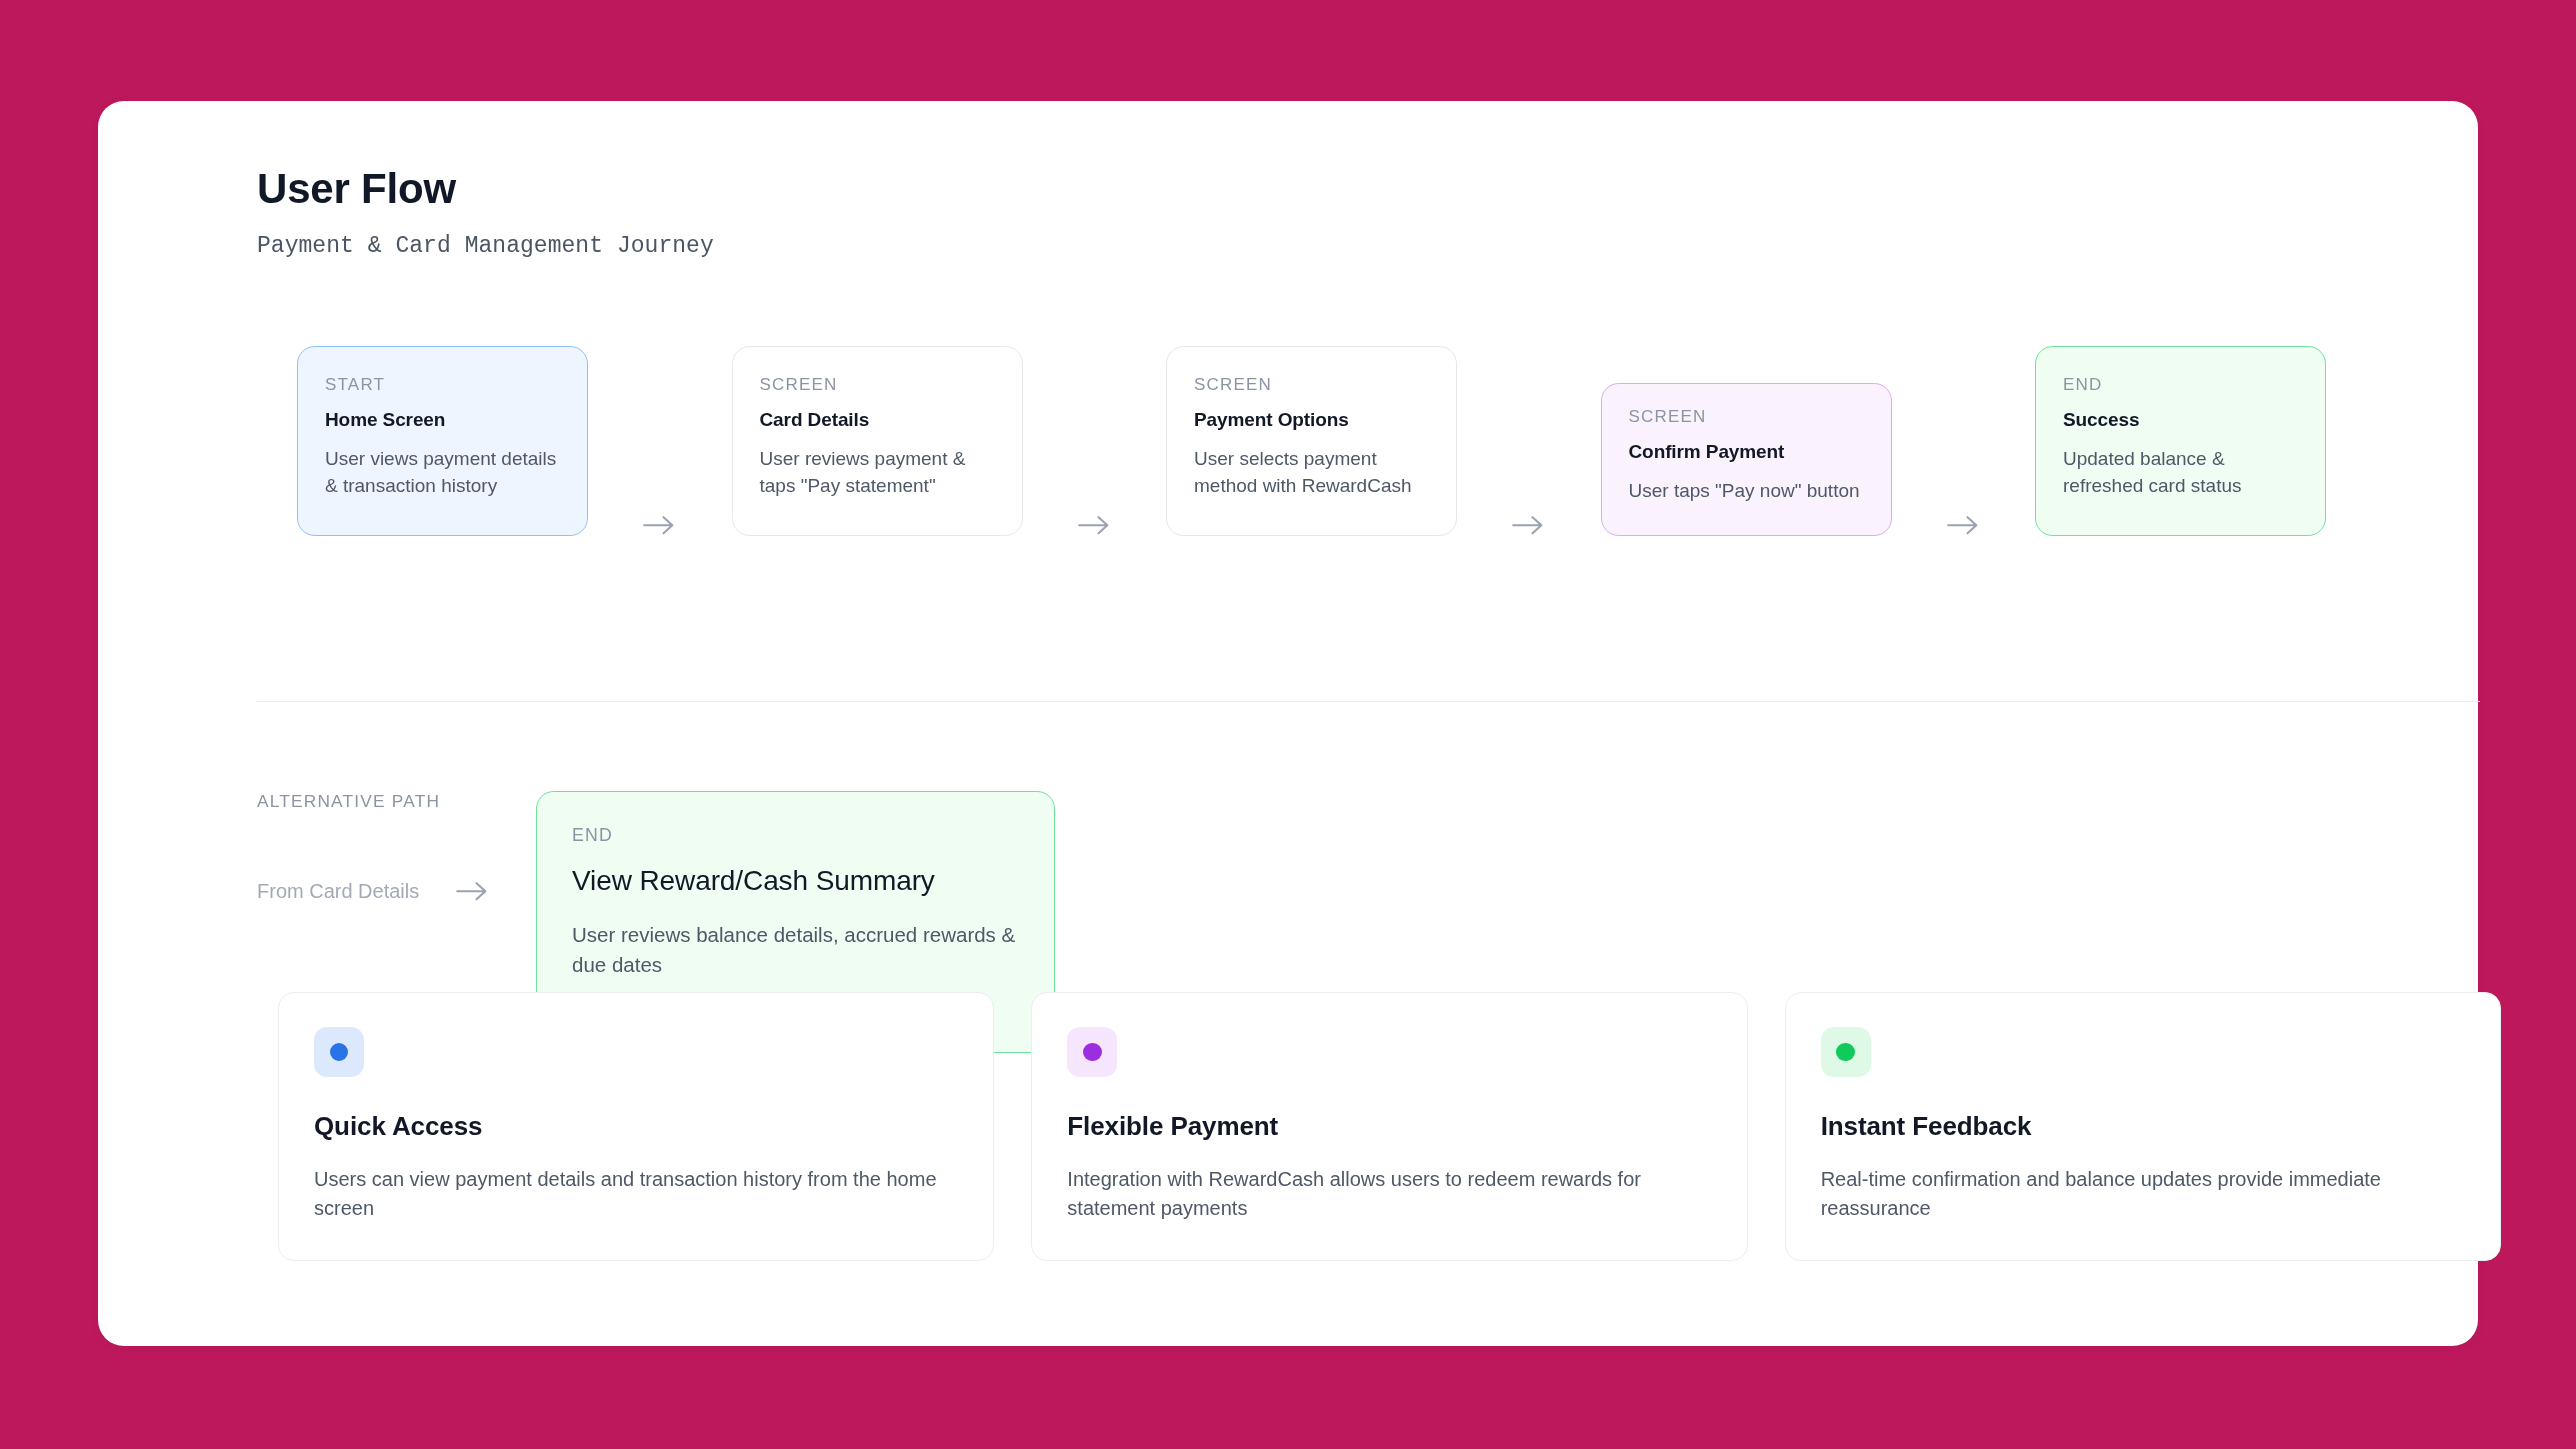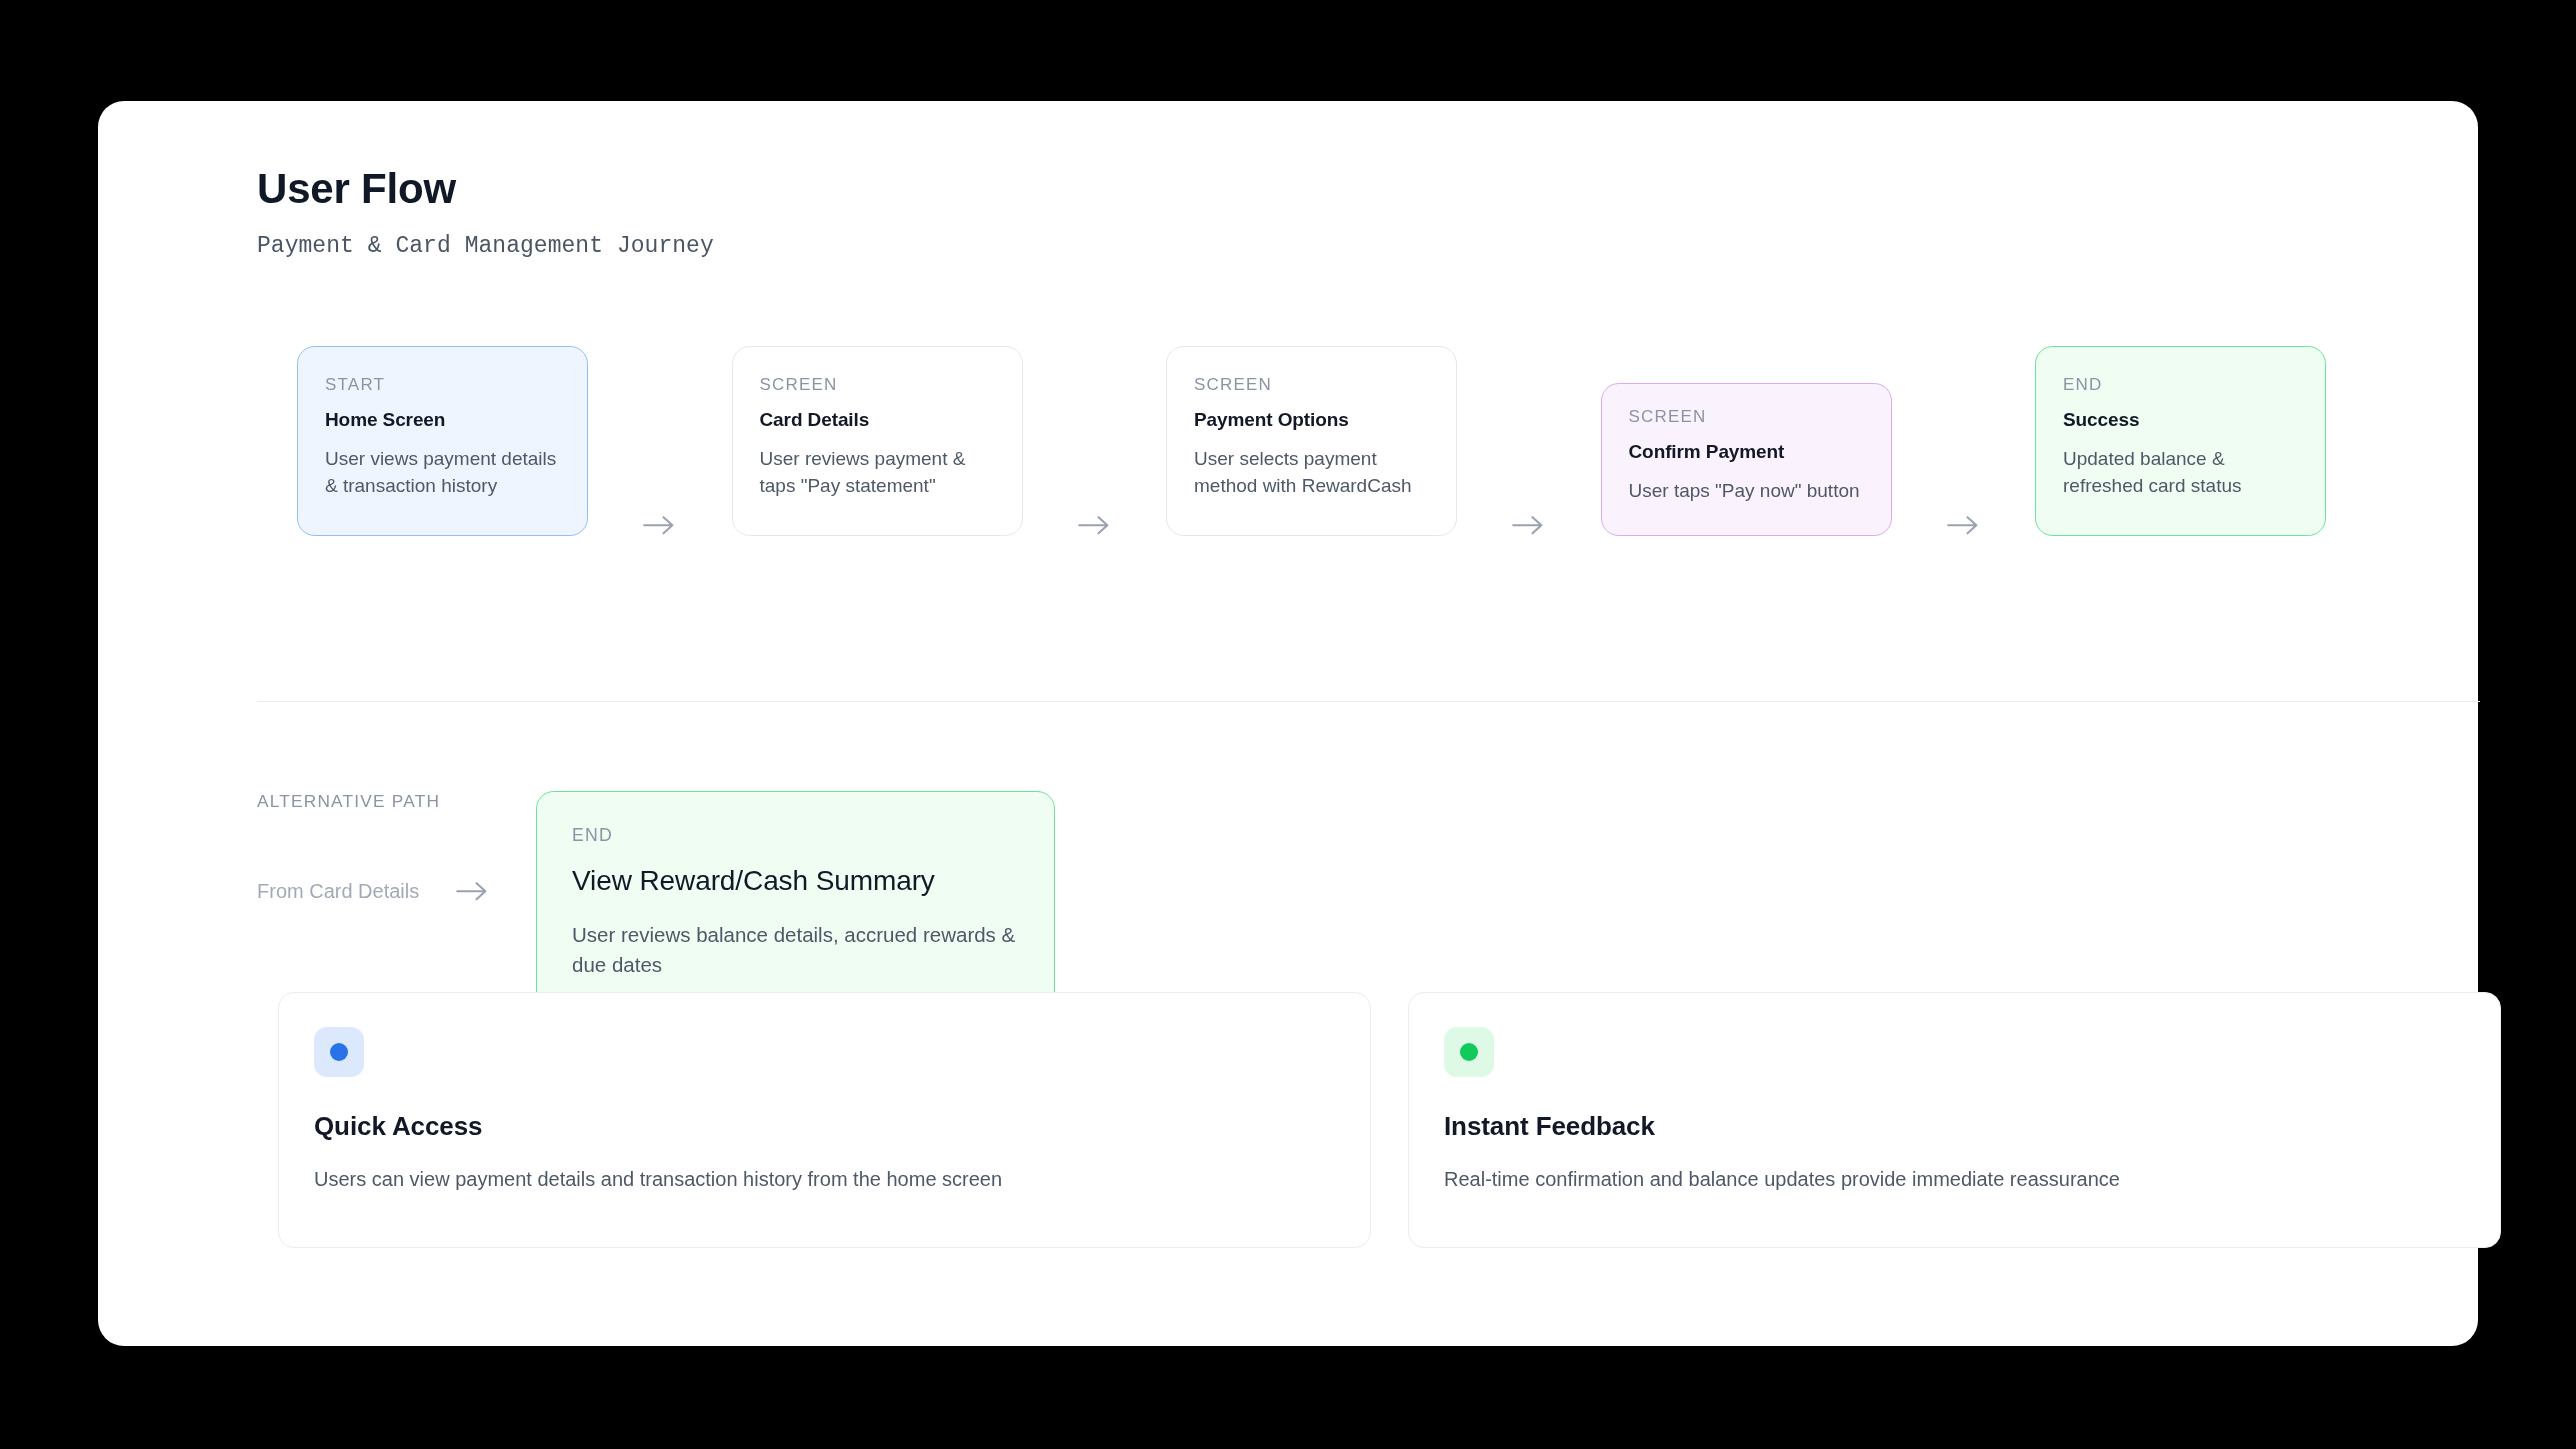--- a/index.html
+++ b/index.html
@@ -16,7 +16,7 @@
     width: 2576px;
     height: 1449px;
     position: relative;
-    background: #000000;
+    background: #be185d;
   }
 
   

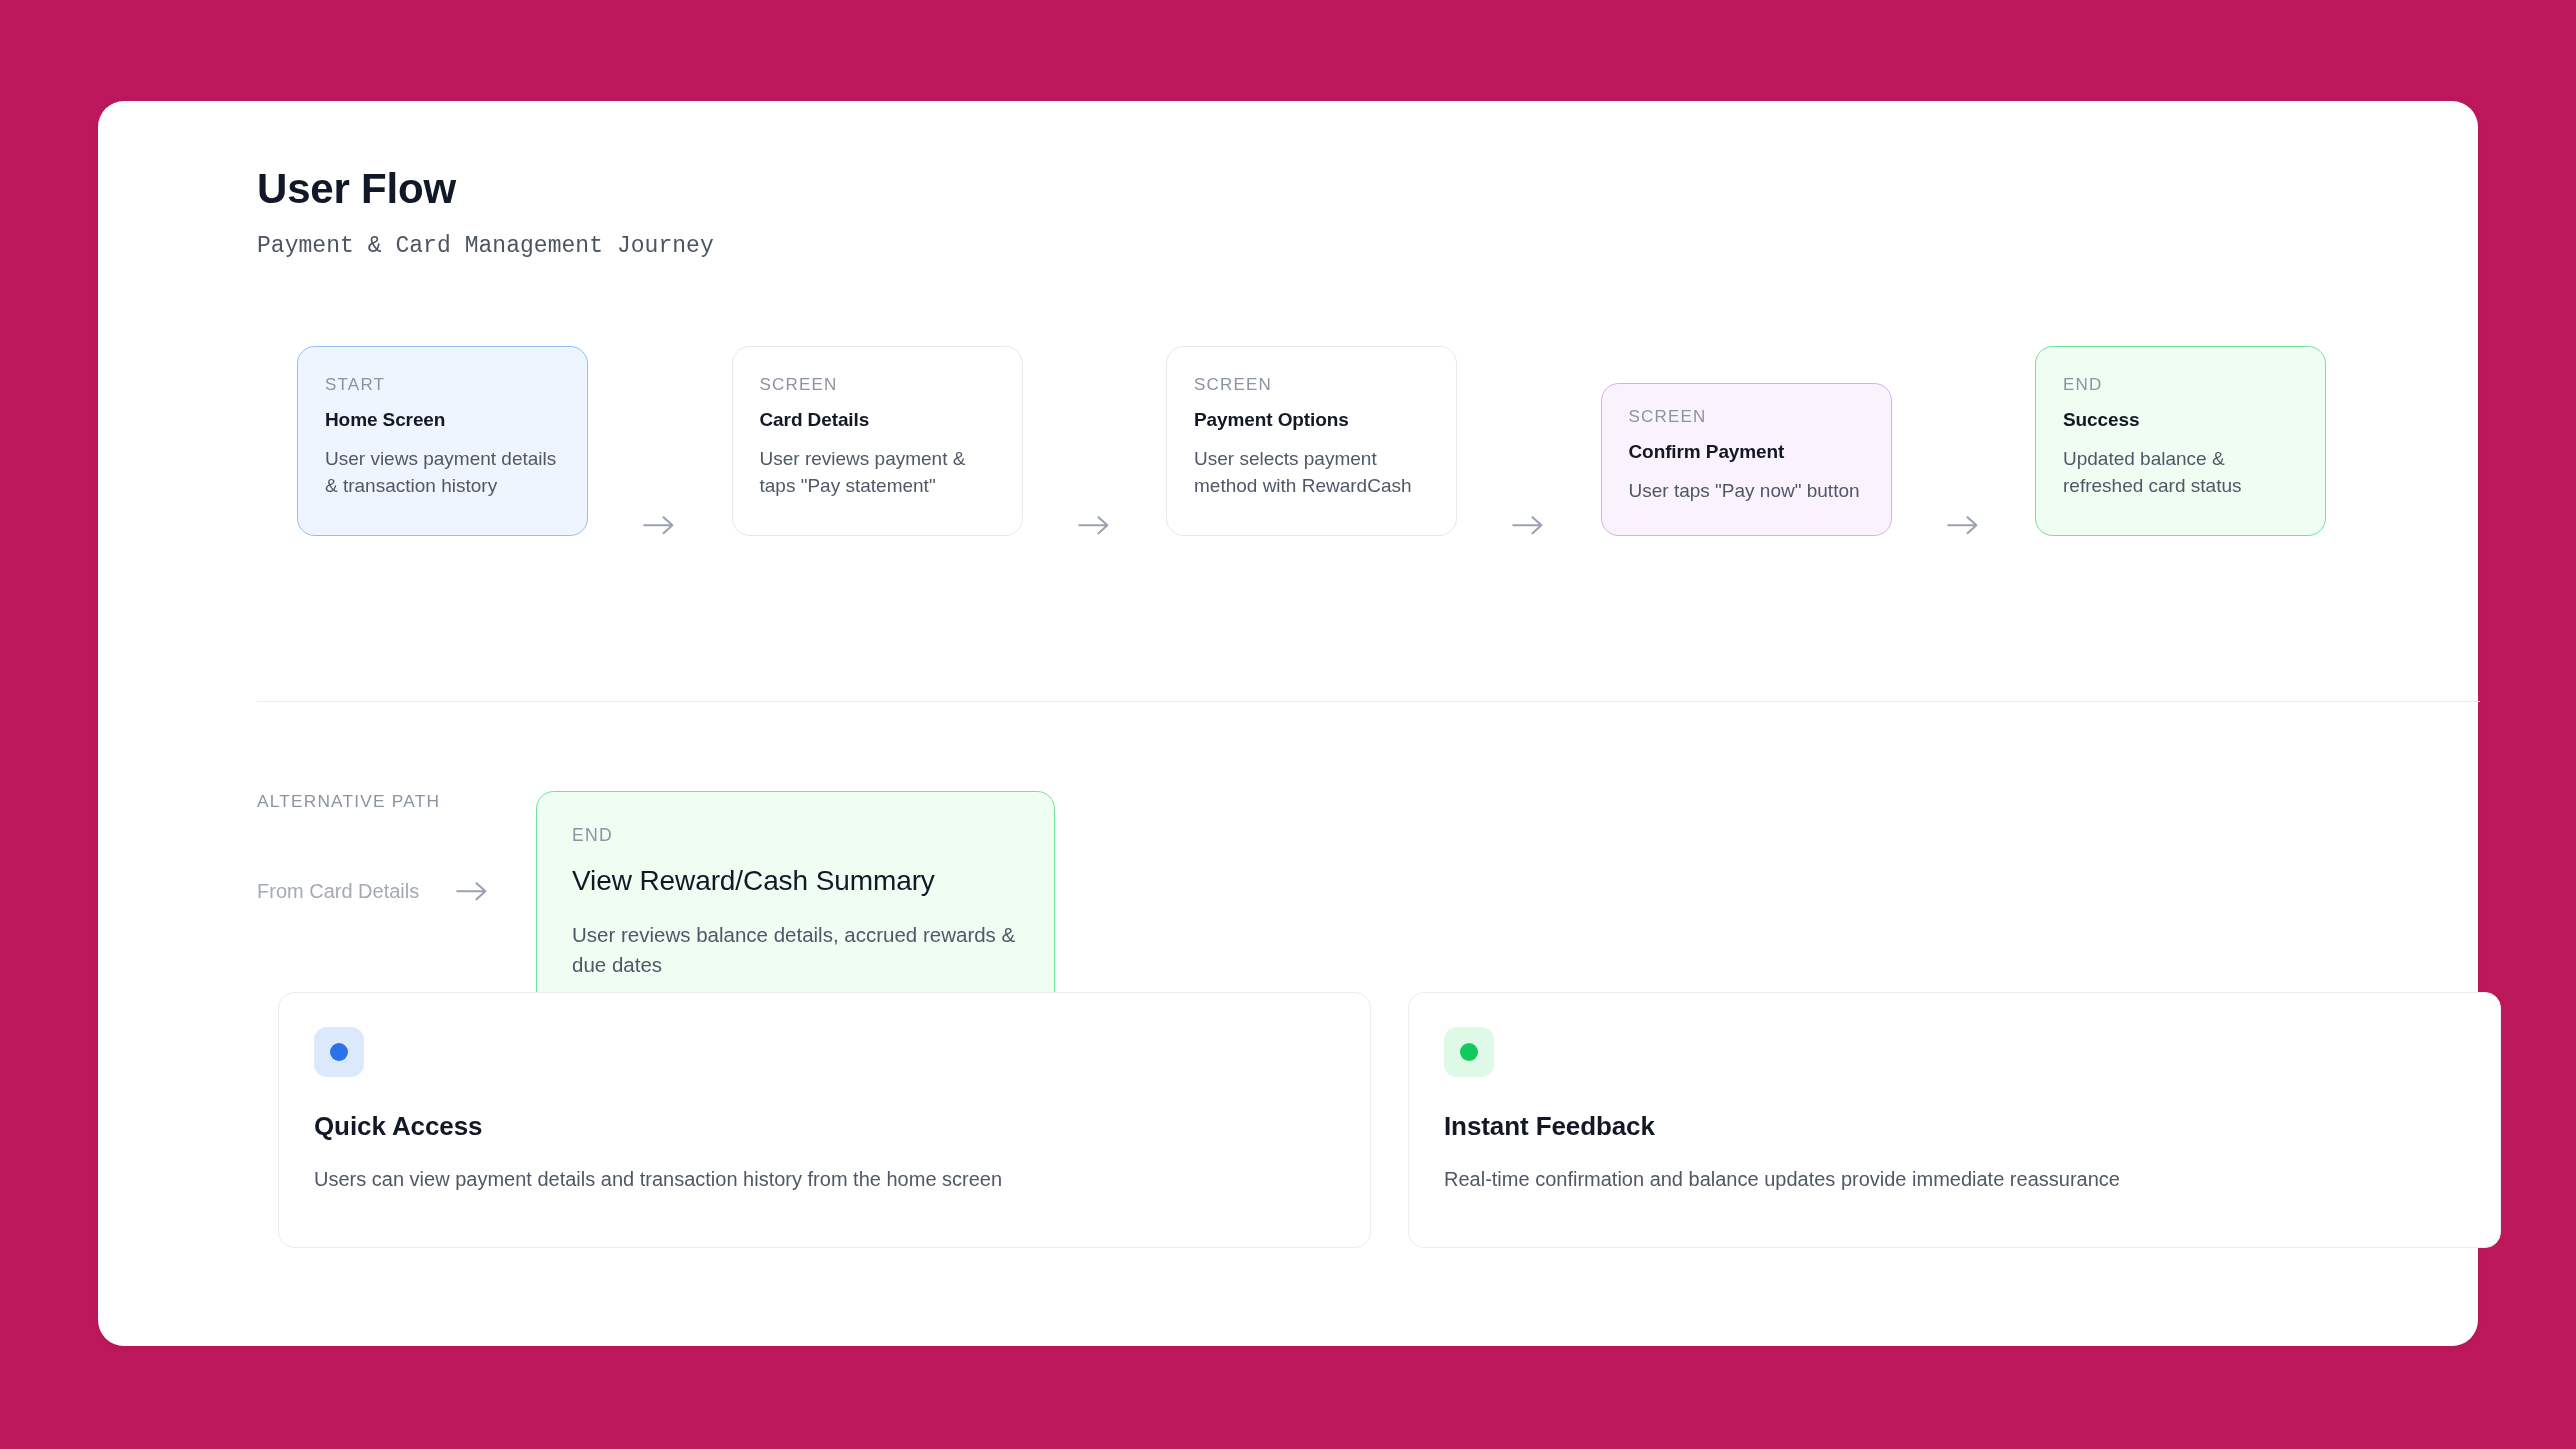--- a/index.html
+++ b/index.html
@@ -329,6 +329,13 @@
         <div class="feature-desc">Users can view payment details and transaction history from the home screen</div>
       </div>
 
+      <div class="feature-card">
+        <div class="feature-icon" style="background:#f6e6fd;">
+          <span class="feature-dot" style="background:#9b2fe0;"></span>
+        </div>
+        <div class="feature-title">Flexible Payment</div>
+        <div class="feature-desc">Integration with RewardCash allows users to redeem rewards for statement payments</div>
+      </div>
 
       <div class="feature-card">
         <div class="feature-icon" style="background:#def9e6;">

